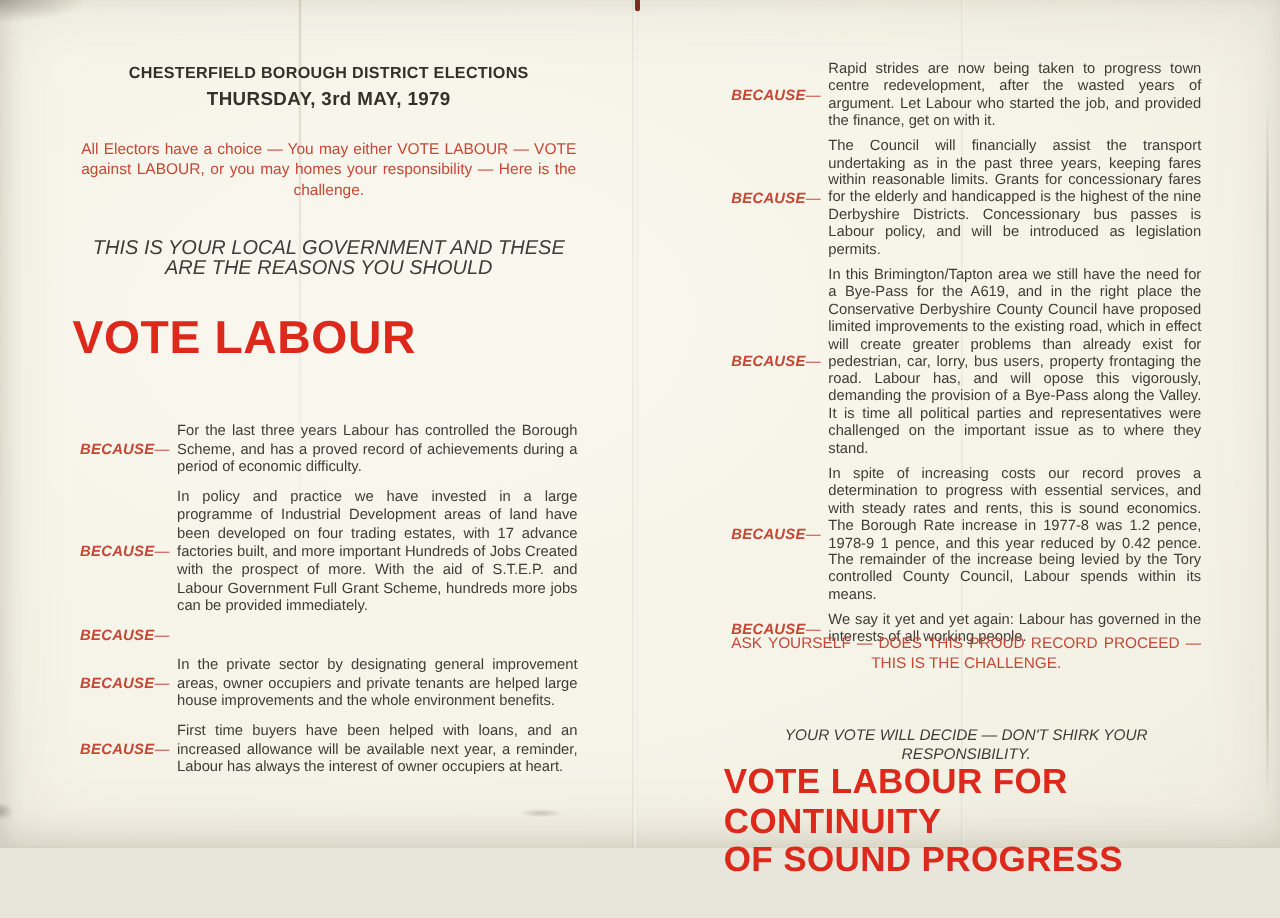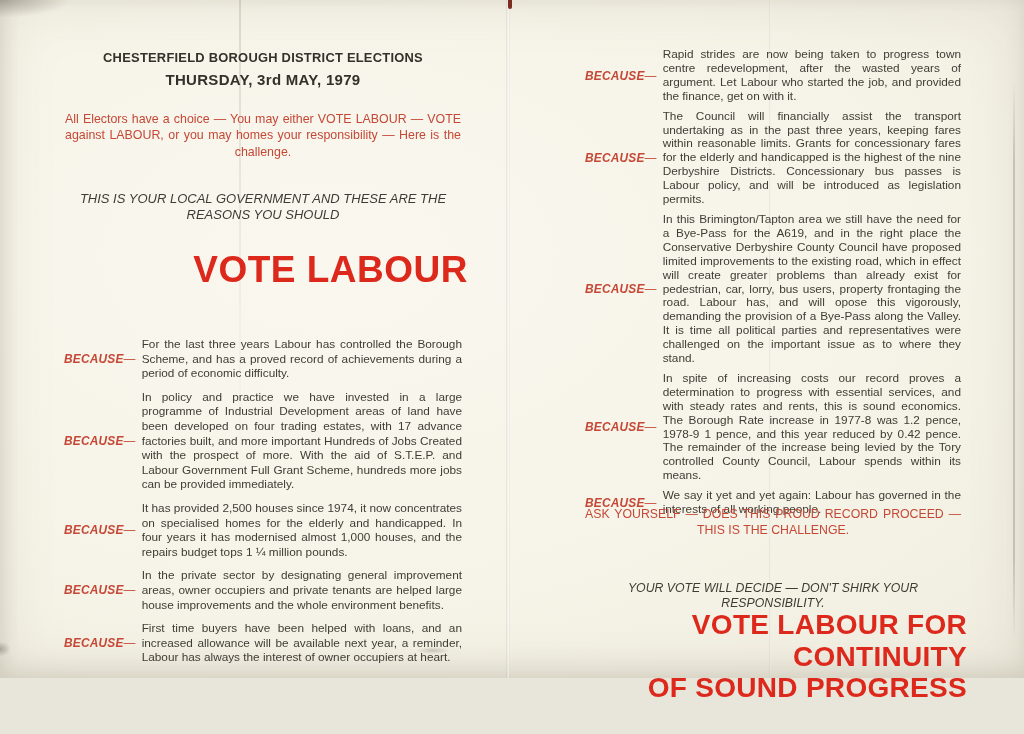--- a/index.html
+++ b/index.html
@@ -67,7 +67,7 @@
   }
   .italic-intro {
     position: absolute; top: 146px; left: 0; right: 0; margin: 0;
-    font-style: italic; font-size: 13px; line-height: 15.5px;
+    font-style: italic; font-size: 16px; line-height: 15.5px;
     text-align: center; color: var(--ink, #403c35);
   }
   .headline {

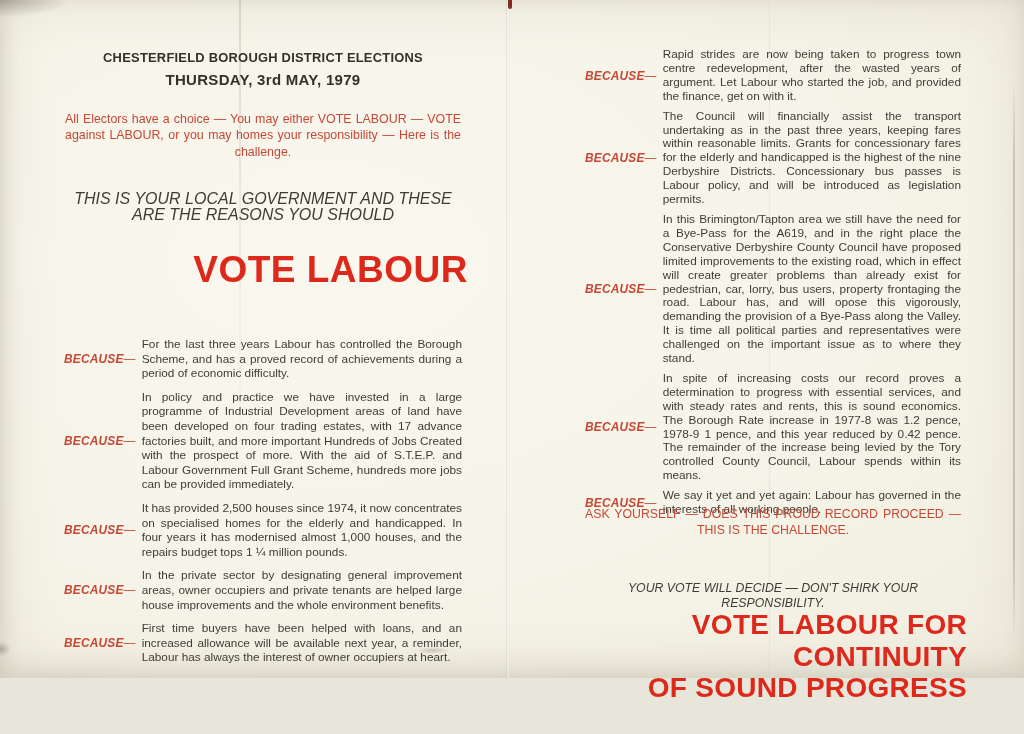--- a/index.html
+++ b/index.html
@@ -72,7 +72,7 @@
   }
   .headline {
     position: absolute; left: -6px; right: -6px; margin: 0;
-    text-align: right; font-weight: 700; color: var(--red_accent, #dd281c);
+    text-align: left; font-weight: 700; color: var(--red_accent, #dd281c);
   }
   .headline-left { top: 206px; font-size: 37px; line-height: 38px; letter-spacing: .5px; }
   .headline-final { top: 564px; font-size: 28px; line-height: 31.5px; letter-spacing: .3px; }

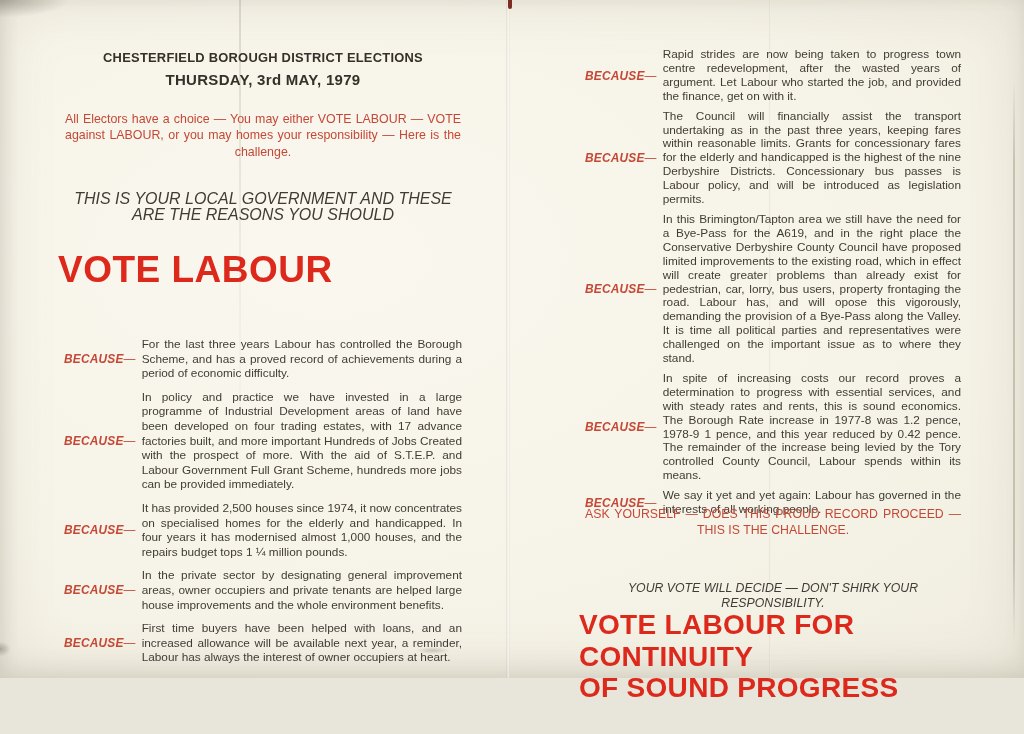--- a/index.html
+++ b/index.html
@@ -150,7 +150,6 @@
             <span>BECAUSE</span>
             <span class="bl-dash">—</span>
           </div>
-          <p class="because-text"><span>It has provided 2,500 houses since 1974, it now concentrates on specialised homes for the elderly and handicapped. In four years it has modernised almost 1,000 houses, and the repairs budget tops 1 ¼ million pounds.</span></p>
         </div>
         <div class="because-item">
           <div class="because-label">

